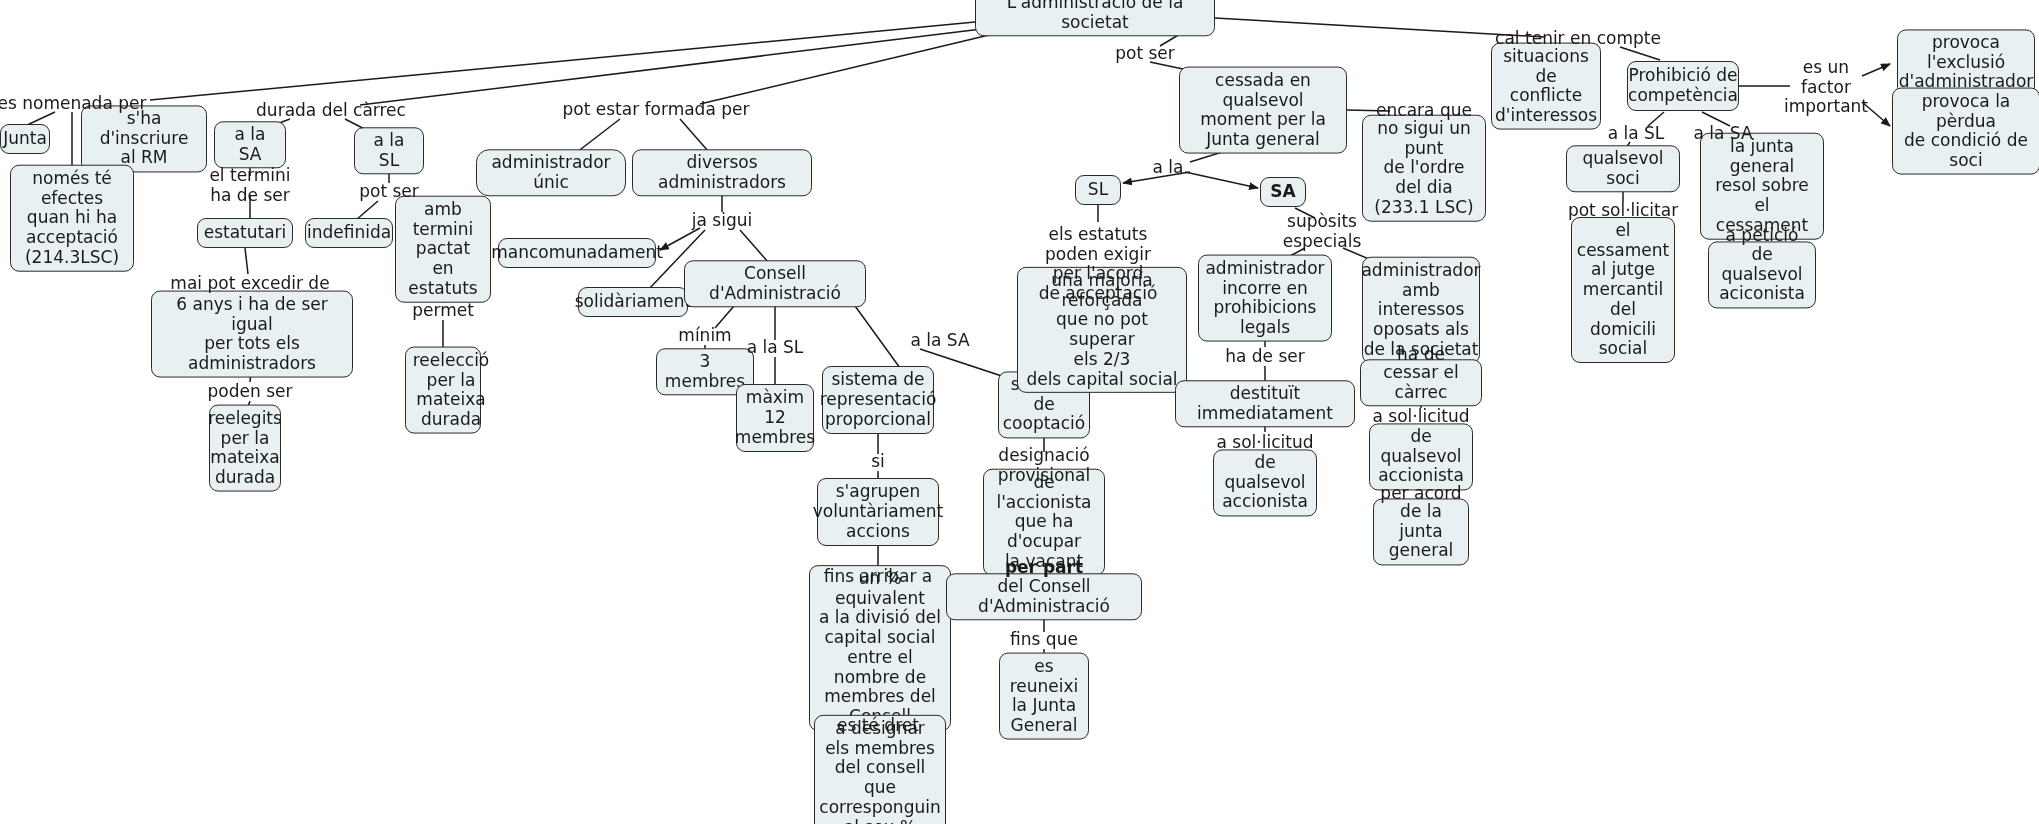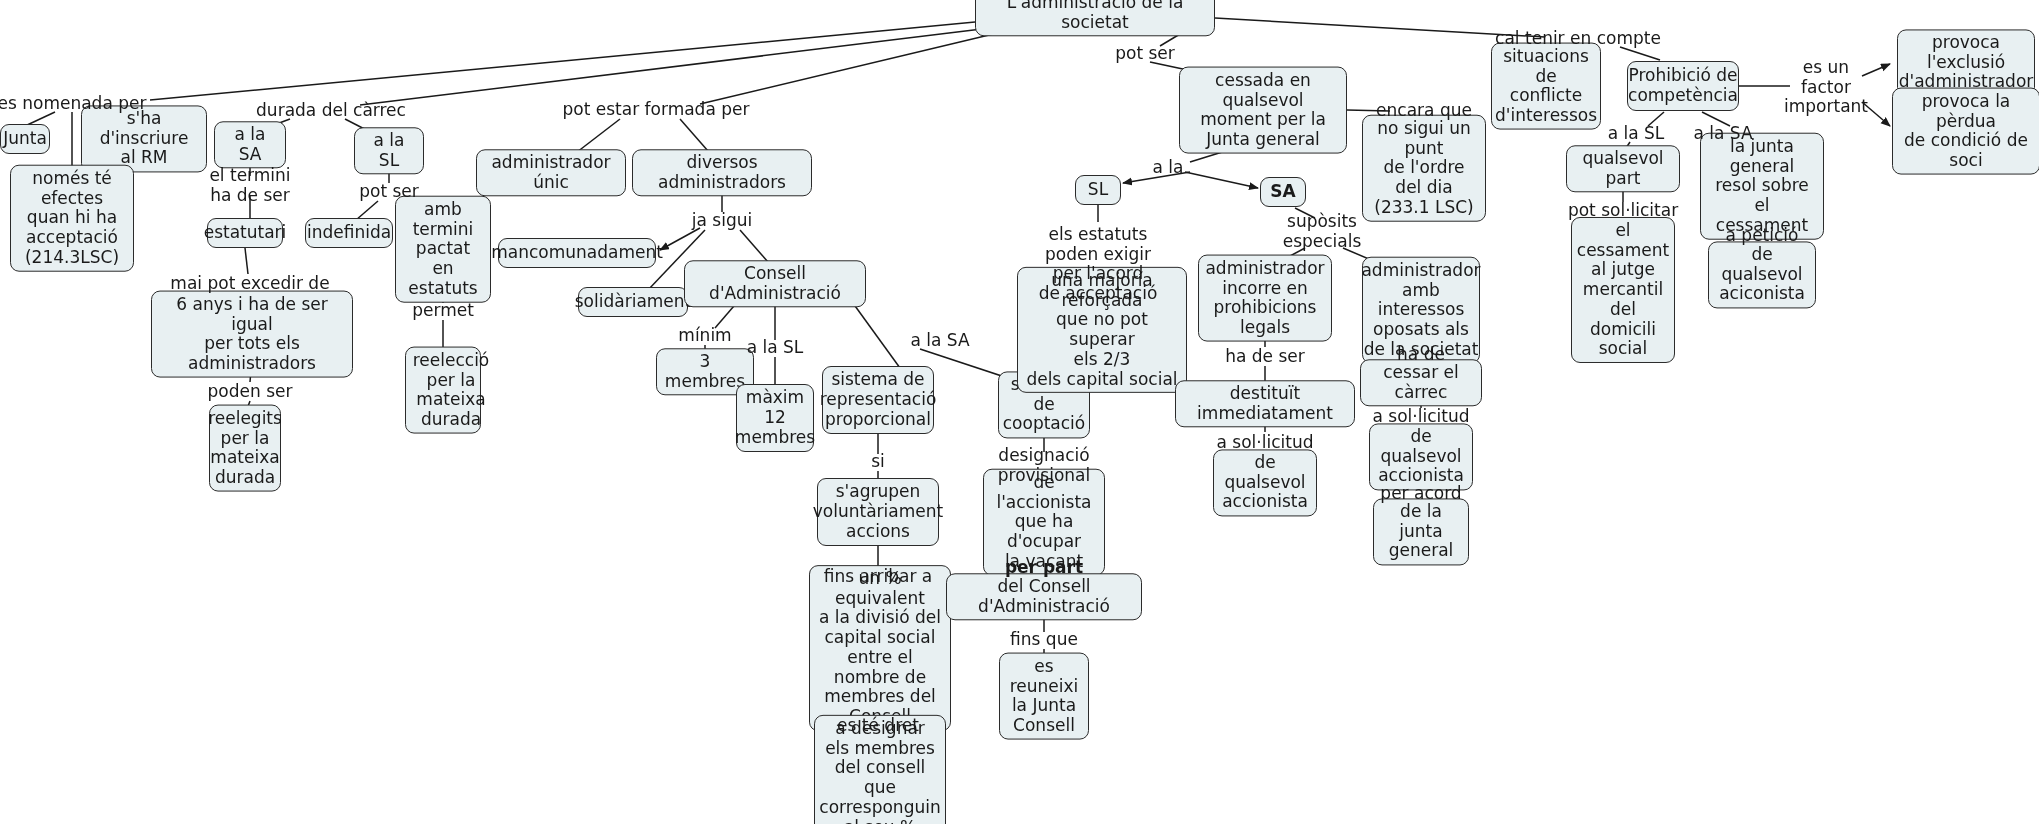--- a/index.html
+++ b/index.html
@@ -167,7 +167,7 @@
 per la
 mateixa
 durada</div>
-      <div class="node" style="left: 551px; top: 173px; width: 150px; min-height: 30px;">administrador únic</div>
+      <div class="node" style="left: 551px; top: 173px; width: 150px; min-height: 30px; border-radius: 13px;">administrador únic</div>
       <div class="node" style="left: 722px; top: 173px; width: 180px; min-height: 30px;">diversos administradors</div>
       <div class="node" style="left: 577px; top: 253px; width: 158px; min-height: 30px;">mancomunadament</div>
       <div class="node" style="left: 633px; top: 302px; width: 110px; min-height: 30px;">solidàriament</div>

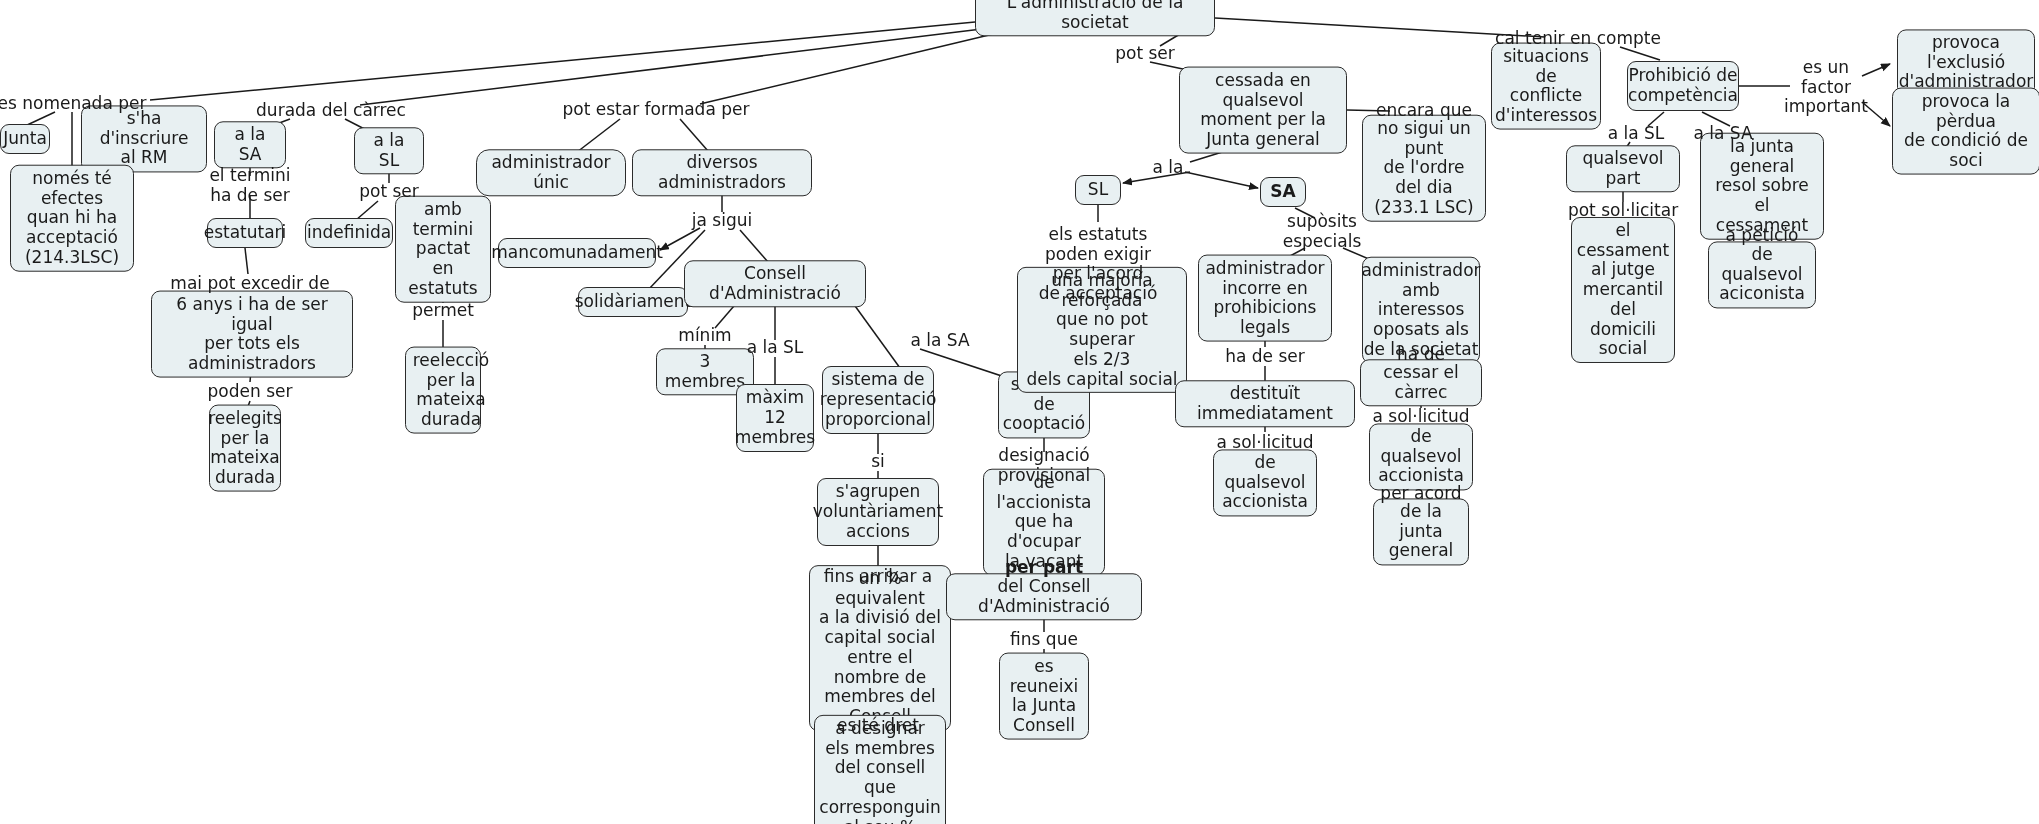--- a/index.html
+++ b/index.html
@@ -238,7 +238,7 @@
 d'administrador</div>
       <div class="node" style="left: 1966px; top: 131px; width: 148px; min-height: 50px;">provoca la pèrdua
 de condició de soci</div>
-      <div class="node" style="left: 1623px; top: 169px; width: 114px; min-height: 30px;">qualsevol part</div>
+      <div class="node" style="left: 1623px; top: 169px; width: 114px; min-height: 30px;">qualsevol soci</div>
       <div class="node" style="left: 1762px; top: 186px; width: 124px; min-height: 68px;">la junta general
 resol sobre el
 cessament</div>

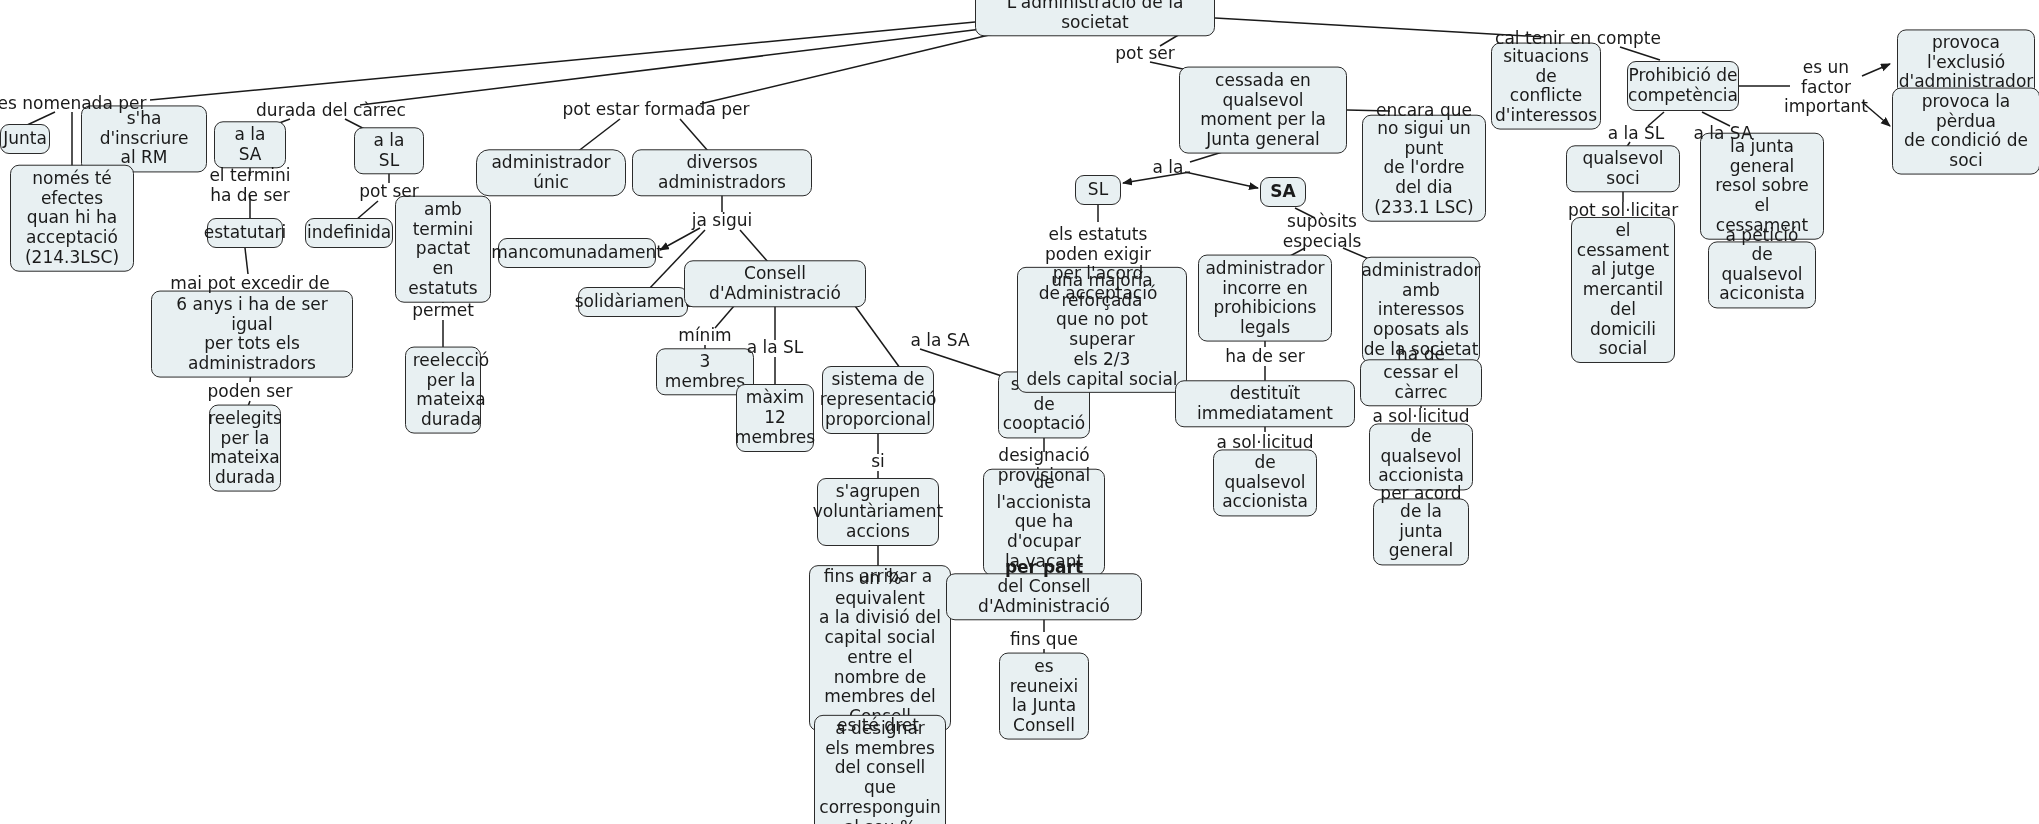--- a/index.html
+++ b/index.html
@@ -152,7 +152,7 @@
 (214.3LSC)</div>
       <div class="node" style="left: 250px; top: 145px; width: 72px; min-height: 30px;">a la SA</div>
       <div class="node" style="left: 389px; top: 151px; width: 70px; min-height: 30px;">a la SL</div>
-      <div class="node" style="left: 245px; top: 233px; width: 76px; min-height: 30px;">estatutari</div>
+      <div class="node" style="left: 245px; top: 233px; width: 96px; min-height: 30px;">estatutari</div>
       <div class="node" style="left: 349px; top: 233px; width: 88px; min-height: 30px;">indefinida</div>
       <div class="node" style="left: 443px; top: 249px; width: 96px; min-height: 68px;">amb termini
 pactat en

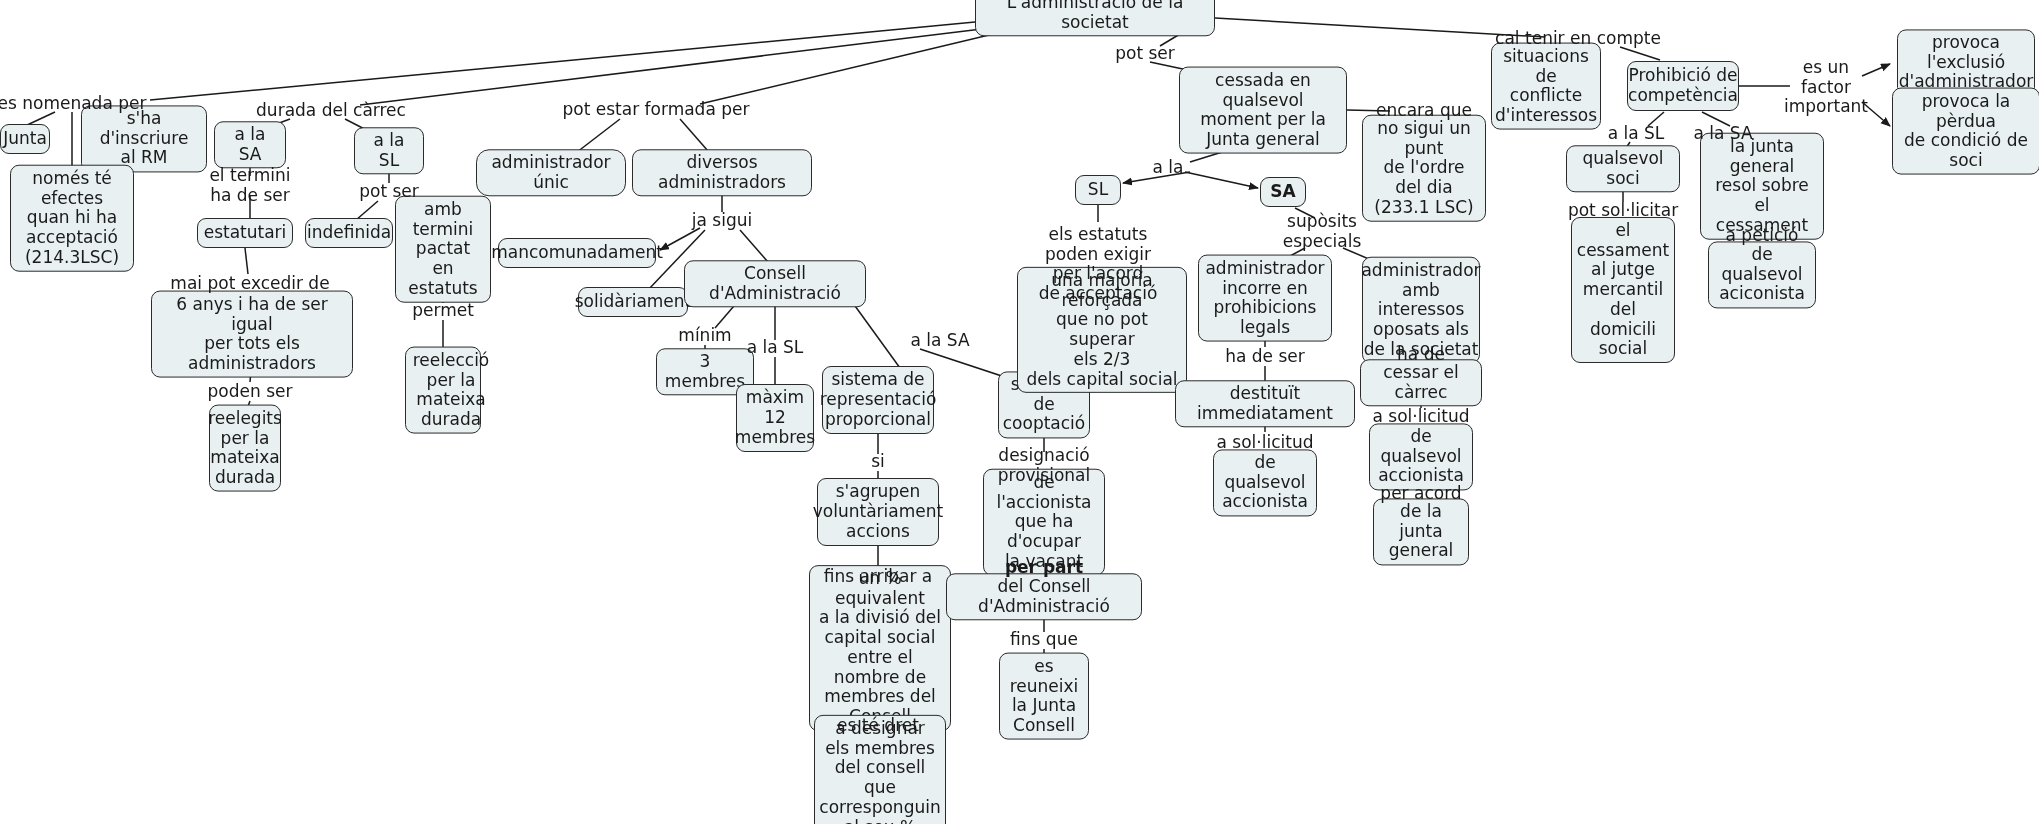--- a/index.html
+++ b/index.html
@@ -201,7 +201,7 @@
       <div class="node" style="left: 1044px; top: 597px; width: 196px; min-height: 30px;">del Consell d'Administració</div>
       <div class="node" style="left: 1044px; top: 696px; width: 90px; min-height: 68px;">es reuneixi
 la Junta
-Consell</div>
+General</div>
       <div class="node" style="left: 1263px; top: 110px; width: 168px; min-height: 68px;">cessada en qualsevol
 moment per la
 Junta general</div>

